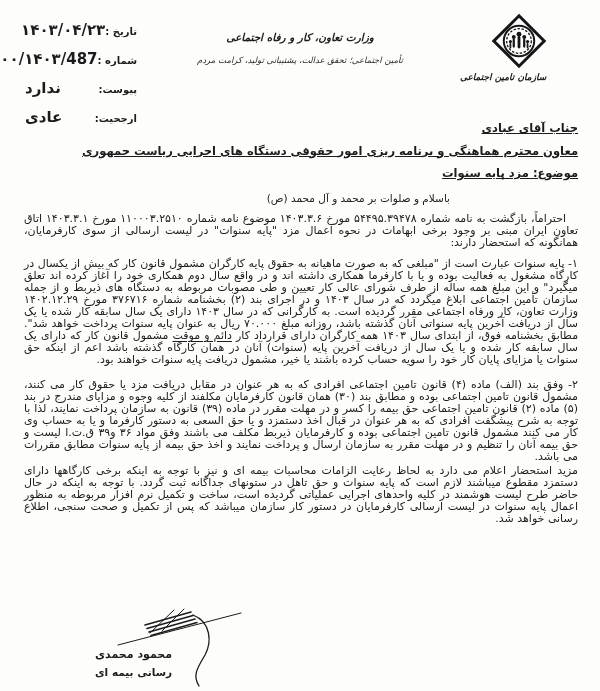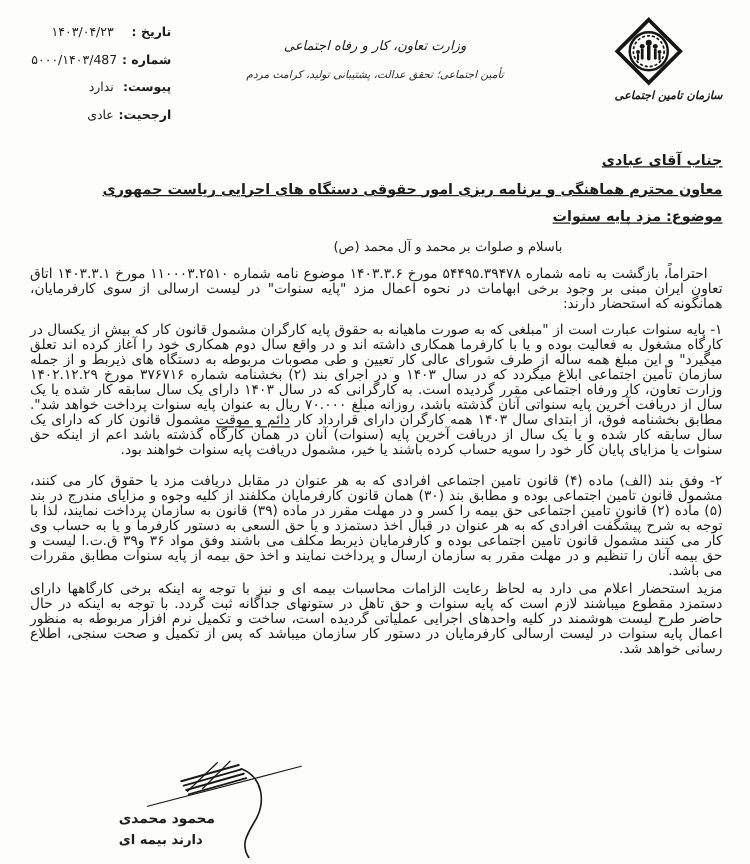--- a/index.html
+++ b/index.html
@@ -36,7 +36,7 @@
   .meta-block { position: absolute; top: 21px; left: 25px; width: 112px; }
   .meta-row { display: flex; align-items: baseline; margin-bottom: 11px; }
   .meta-label { width: 46px; font-size: 10px; font-weight: bold; white-space: nowrap; }
-  .meta-value { flex: 1; font-size: 10px; font-weight: normal; text-align: right; white-space: nowrap; }
+  .meta-value { flex: 1; font-size: 15px; font-weight: bold; text-align: left; white-space: nowrap; }
 
   
   .recipient { position: absolute; top: 121px; right: 22px; left: 22px; text-decoration: underline; }

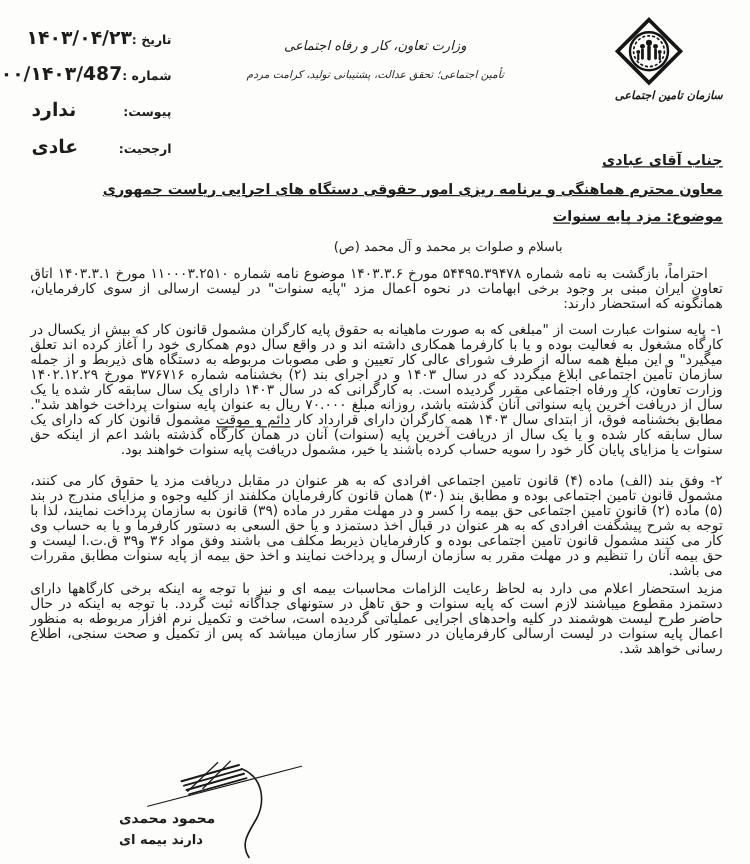--- a/index.html
+++ b/index.html
@@ -30,7 +30,7 @@
     text-align: center; font-style: italic;
   }
   .besmeleh { font-size: 11px; font-weight: bold; }
-  .ministry { font-size: 10.5px; font-weight: normal; margin-top: 11px; }
+  .ministry { font-size: 10.5px; font-weight: bold; margin-top: 11px; }
   .slogan   { font-size: 8.5px; margin-top: 12px; color: #2a2a2a; }
 
   .meta-block { position: absolute; top: 21px; left: 25px; width: 112px; }

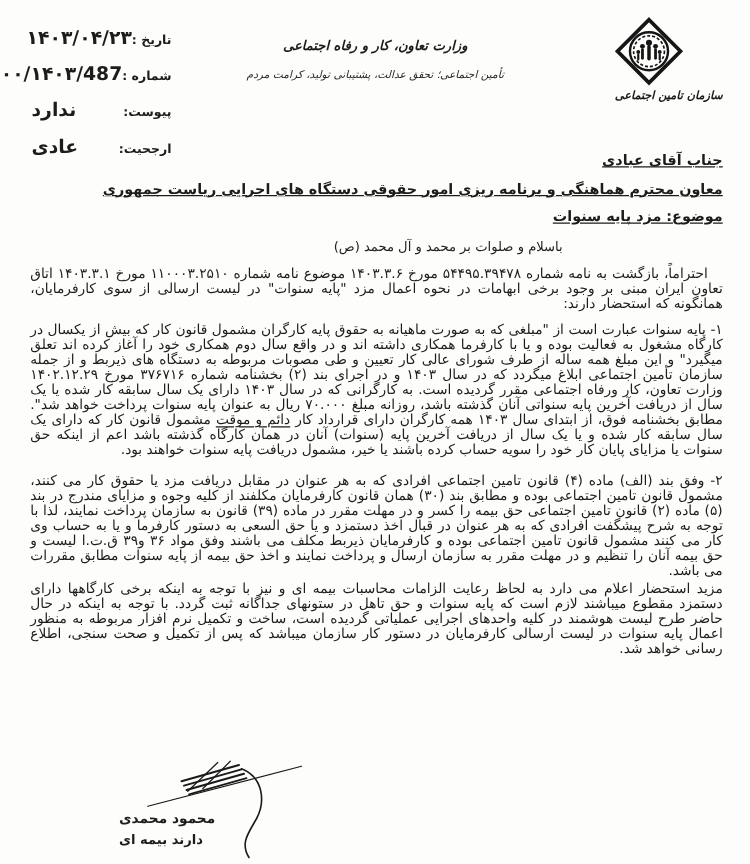--- a/index.html
+++ b/index.html
@@ -17,7 +17,7 @@
   
   .logo-block {
     position: absolute; top: 13px; right: 22px; width: 118px;
-    text-align: right;
+    text-align: left;
   }
   .logo-block svg { display: block; margin: 0 auto; }
   .org-name {

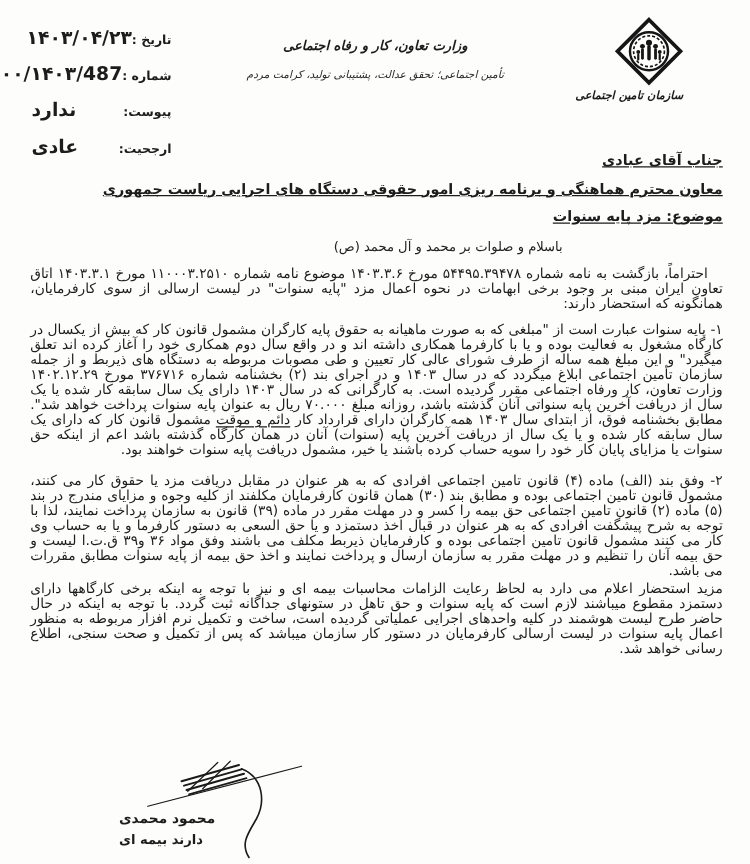--- a/index.html
+++ b/index.html
@@ -138,7 +138,7 @@
 <div class="signature">
   <div class="sig-text">
     <div class="sig-name">محمود محمدی</div>
-    <div class="sig-title">دارند بیمه ای</div>
+    <div class="sig-title">رسانی بیمه ای</div>
   </div>
   <svg class="sig-svg" width="210" height="93" viewBox="0 0 210 93" fill="none" stroke="#1b1b1b" stroke-linecap="round">
     <path d="M40 47 L163 15" stroke-width="1"></path>

